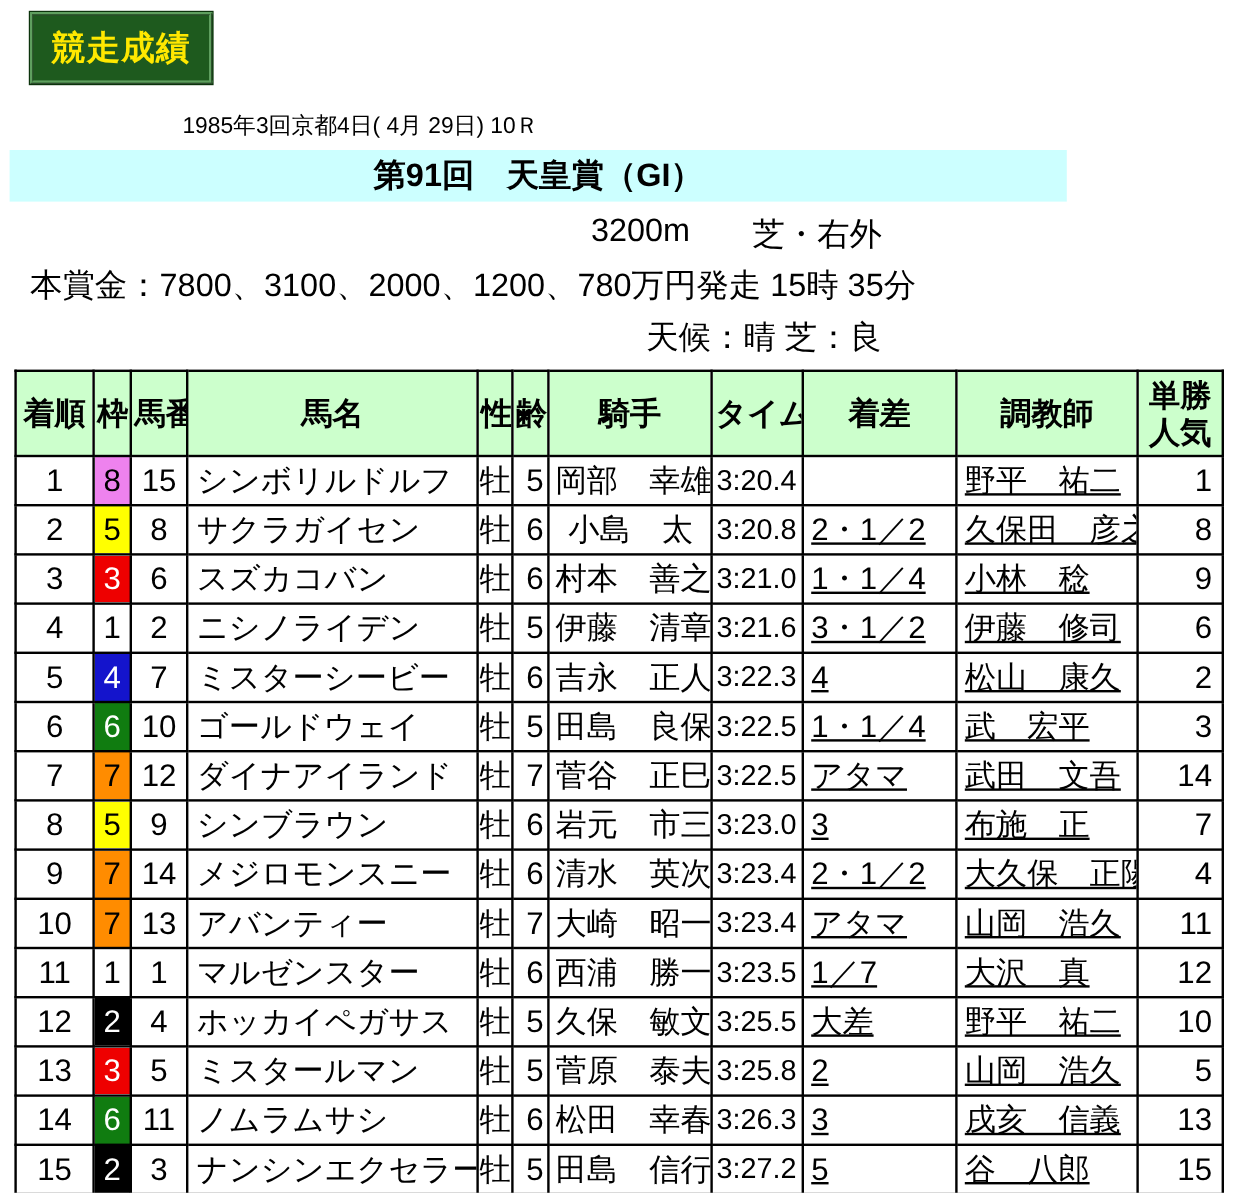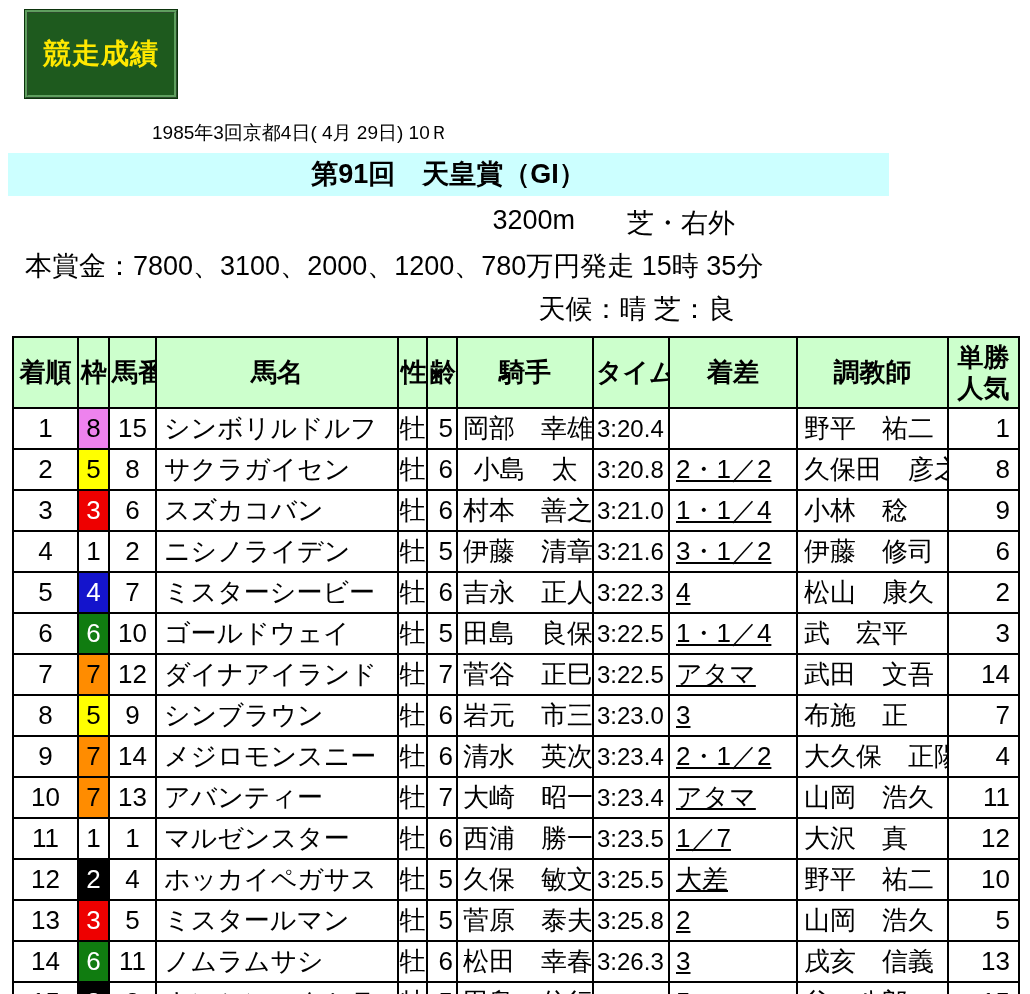--- a/index.html
+++ b/index.html
@@ -12,7 +12,7 @@
   .badge {
     display:inline-block;
     margin:10px 0 0 25px;
-    padding:22px 15px;
+    padding:8px 15px;
     font-size:28px; font-weight:bold;
     color:var(--badge_text);
     background:var(--badge_bg);

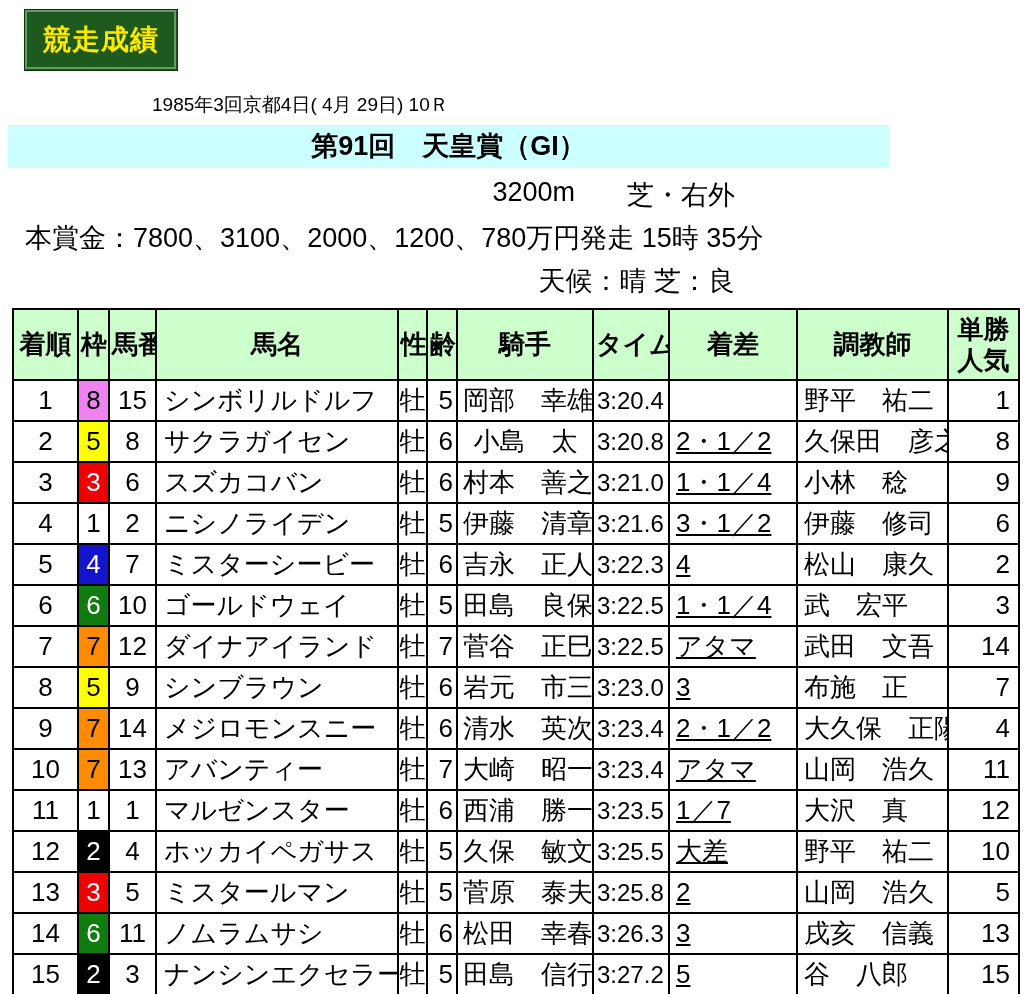--- a/index.html
+++ b/index.html
@@ -65,7 +65,7 @@
   .col-jockey    { text-align:center; padding-left:5px !important; }
   .col-time      { text-align:left; font-size:24px !important; padding-left:3px !important; }
   .col-margin    { text-align:left; padding-left:6px !important;text-decoration:underline; }
-  .col-trainer   { text-align:left; padding-left:6px !important; }
+  .col-trainer   { text-align:left; padding-left:6px !important;text-decoration:underline; }
   .col-popularity{ text-align:right; padding-right:8px !important; }
 </style>
 </head>

